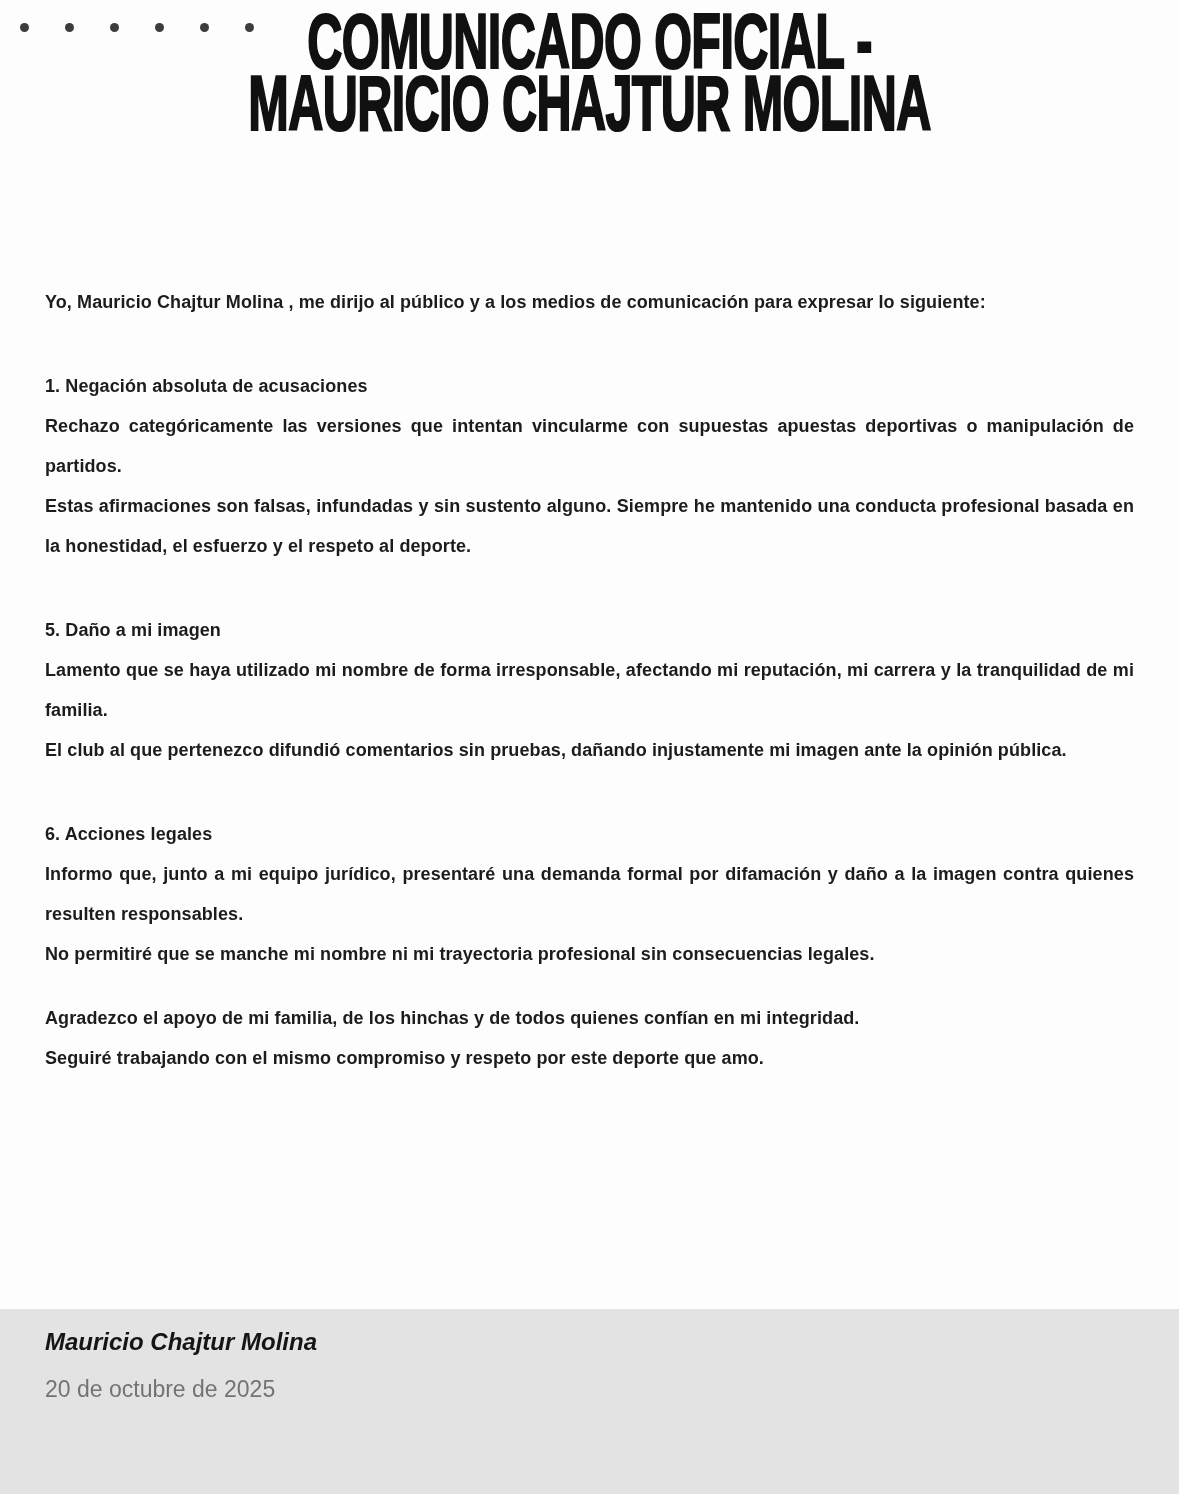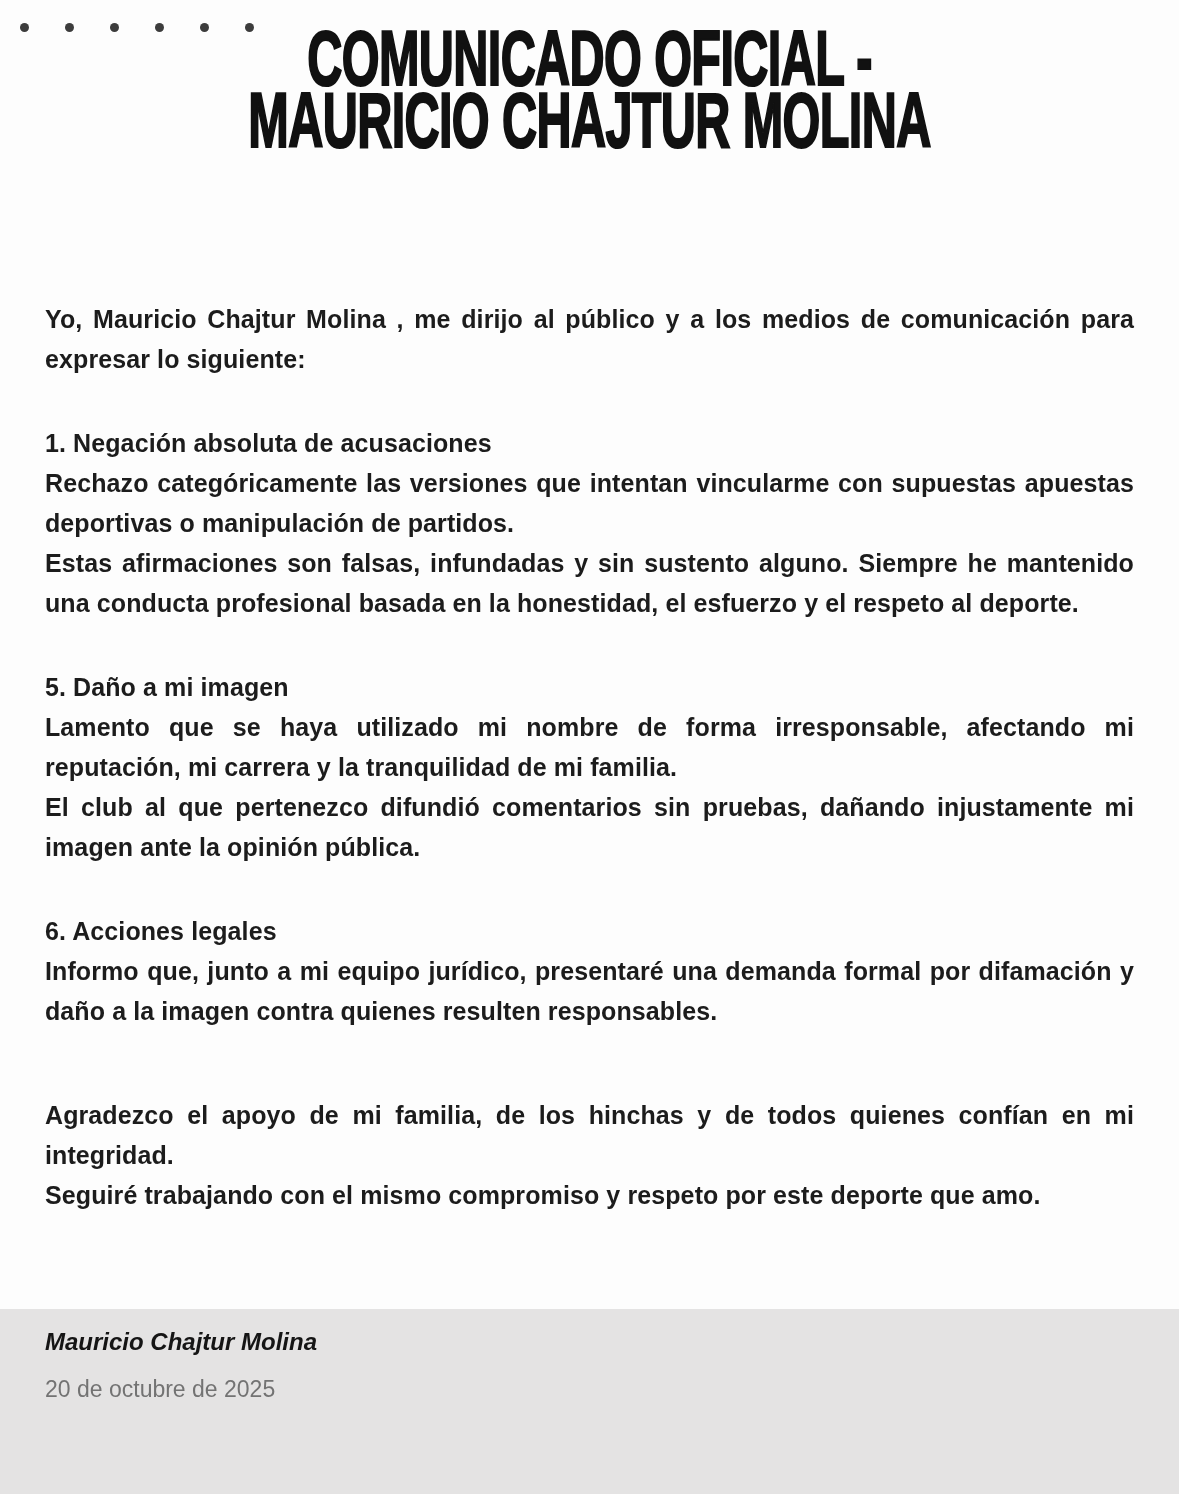--- a/index.html
+++ b/index.html
@@ -34,7 +34,7 @@
 
   
   .title-block {
-    padding-top: 27px;
+    padding-top: 10px;
     text-align: center;
   }
   .title-line {

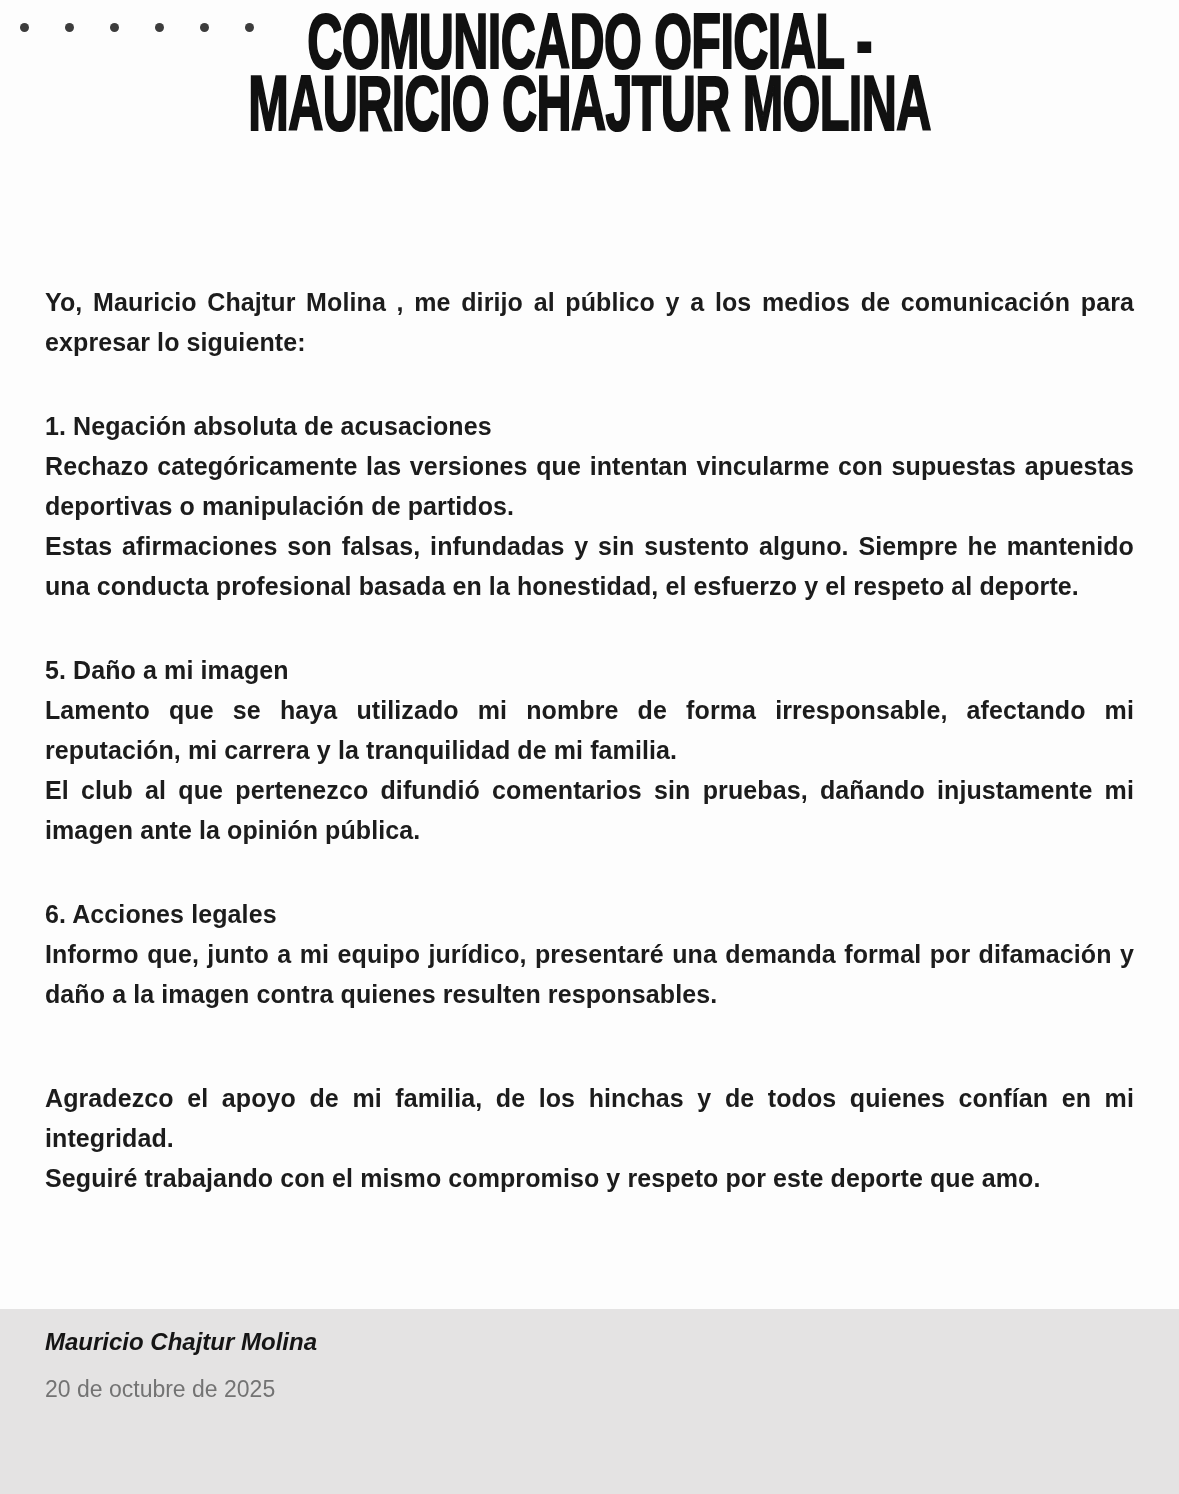--- a/index.html
+++ b/index.html
@@ -53,7 +53,7 @@
   
   .doc-body {
     margin: 148px 45px 0 45px;
-    font-size: 25px;
+    font-size: 18px;
     font-weight: bold;
     line-height: 40px;
     letter-spacing: 0.1px;

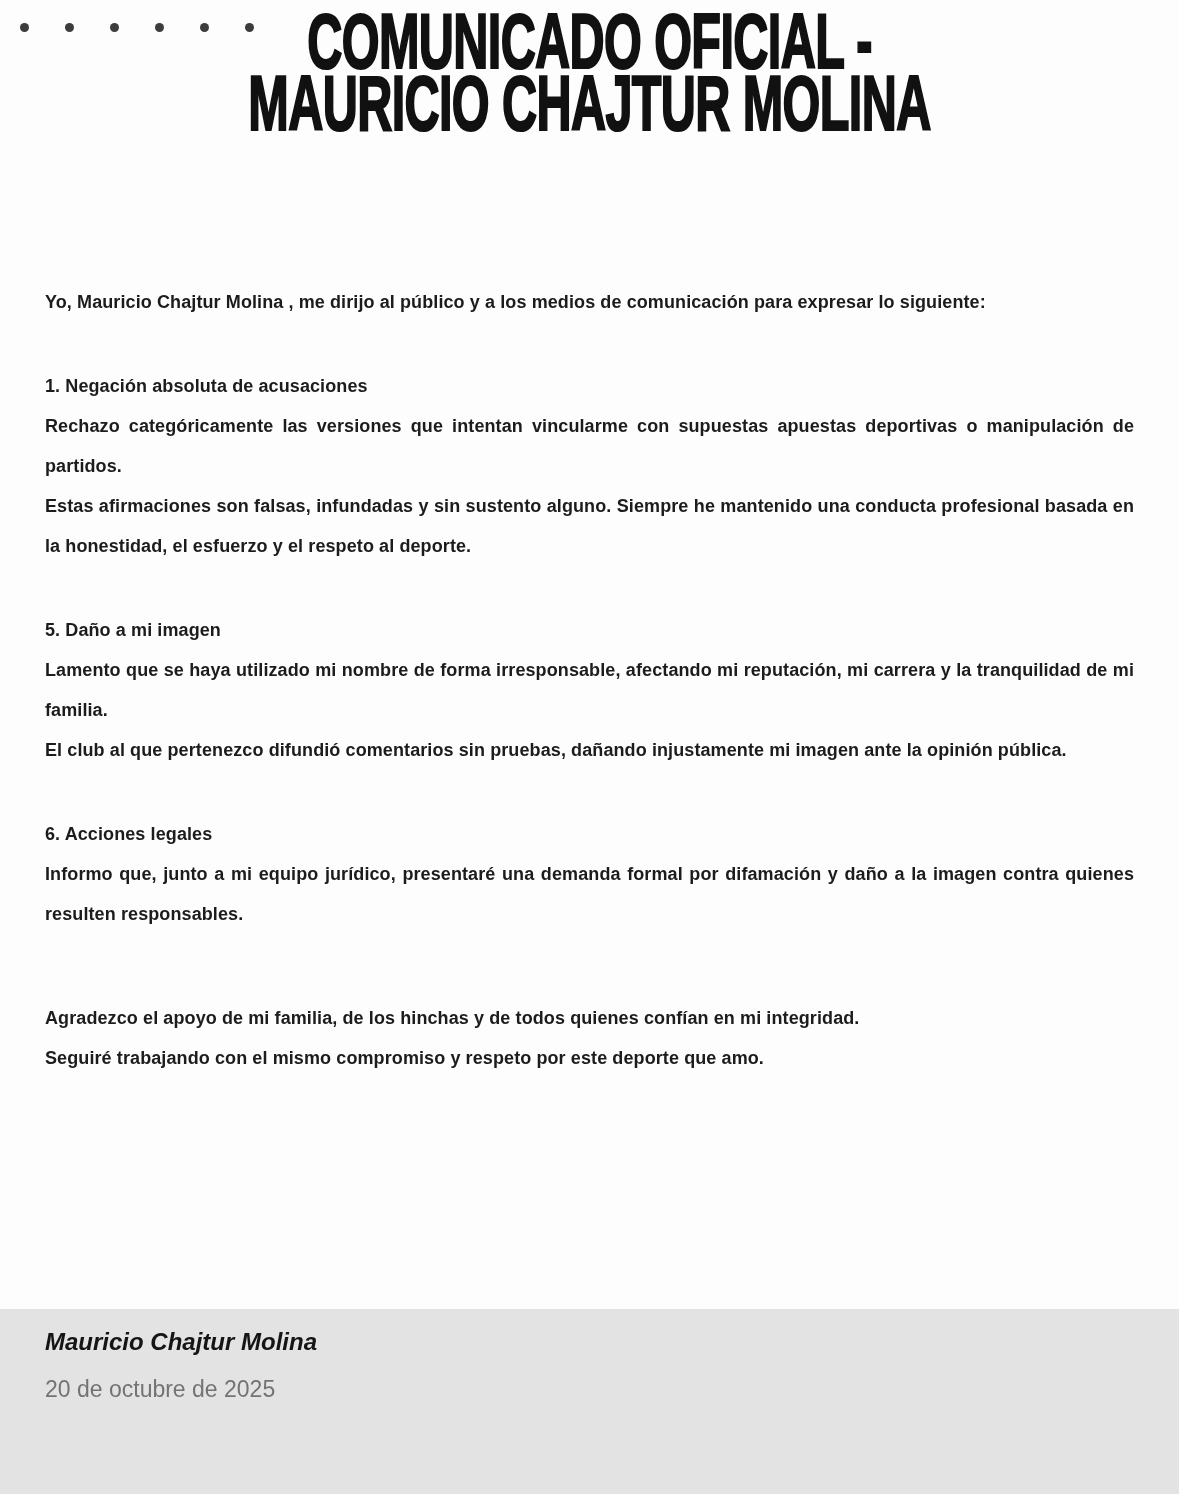--- a/index.html
+++ b/index.html
@@ -134,6 +134,7 @@
     <div class="section">
       <p class="section-heading">6. Acciones legales</p>
       <p>Informo que, junto a mi equipo jurídico, presentaré una demanda formal por difamación y daño a la imagen contra quienes resulten responsables.</p>
+      <p>No permitiré que se manche mi nombre ni mi trayectoria profesional sin consecuencias legales.</p>
     </div>
 
     <div class="closing">

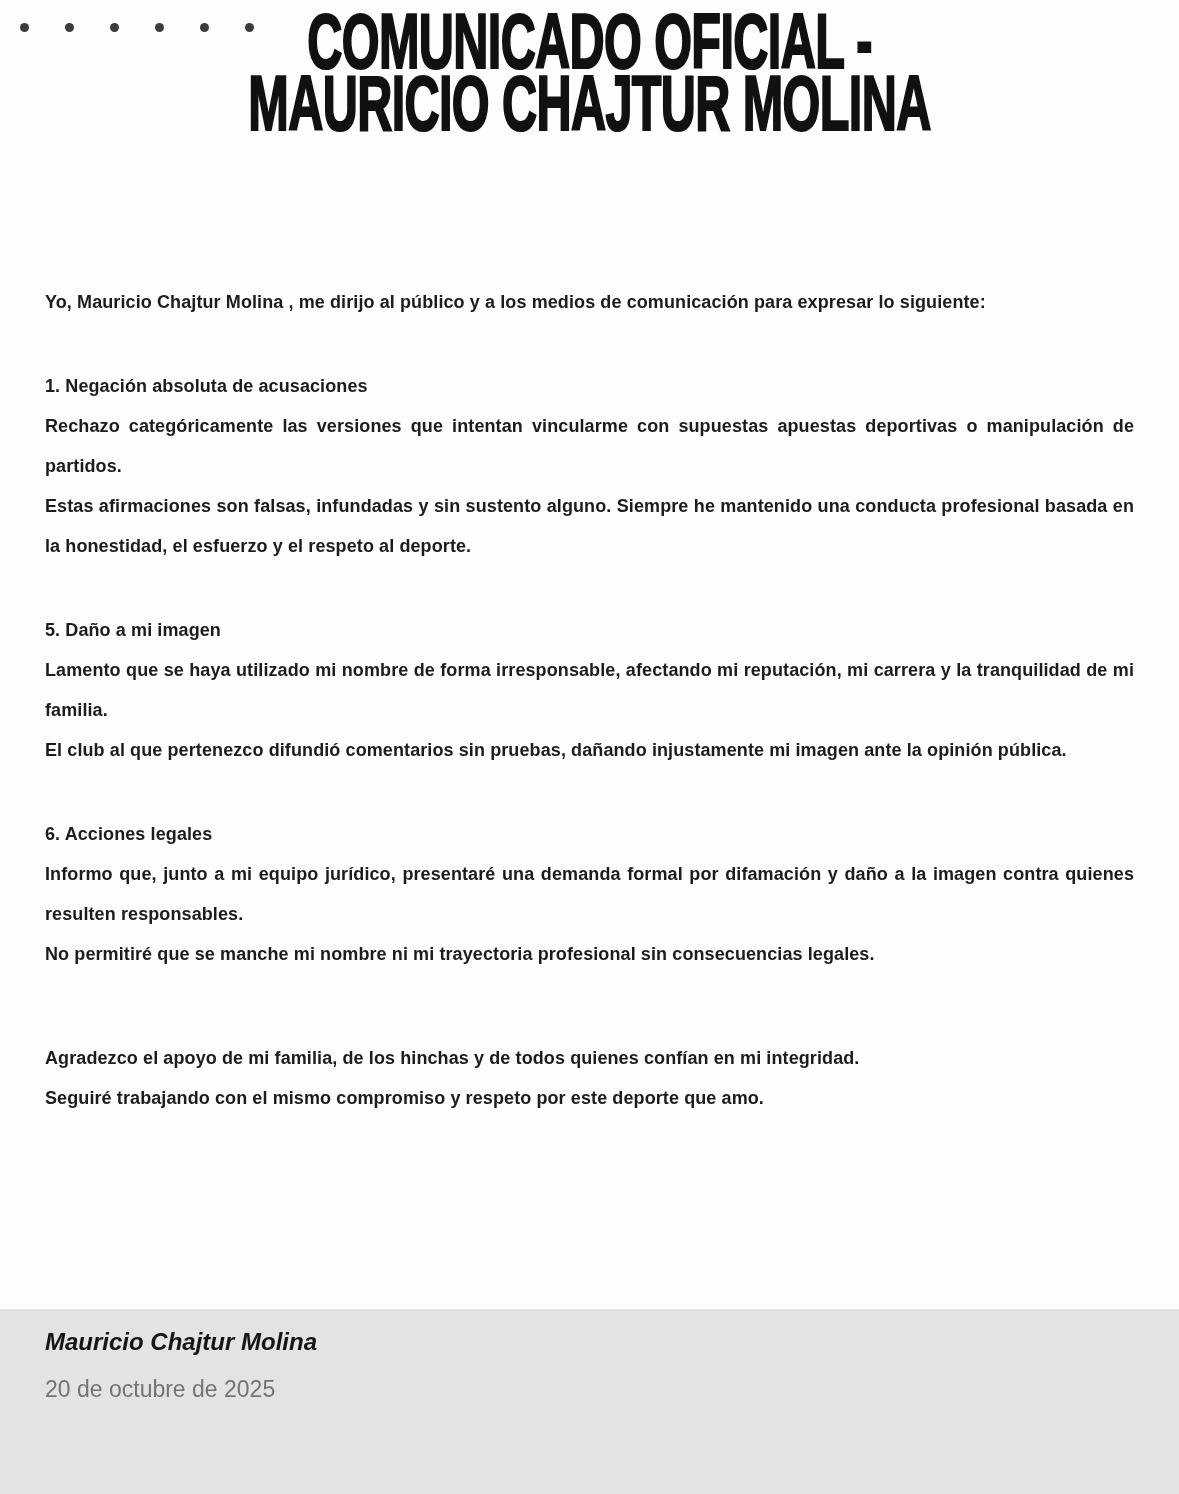--- a/index.html
+++ b/index.html
@@ -68,7 +68,7 @@
     font-weight: bold;
     text-align: left;
   }
-  .closing { margin-top: 64px; }
+  .closing { margin-top: 24px; }
 
   
   .footer {

